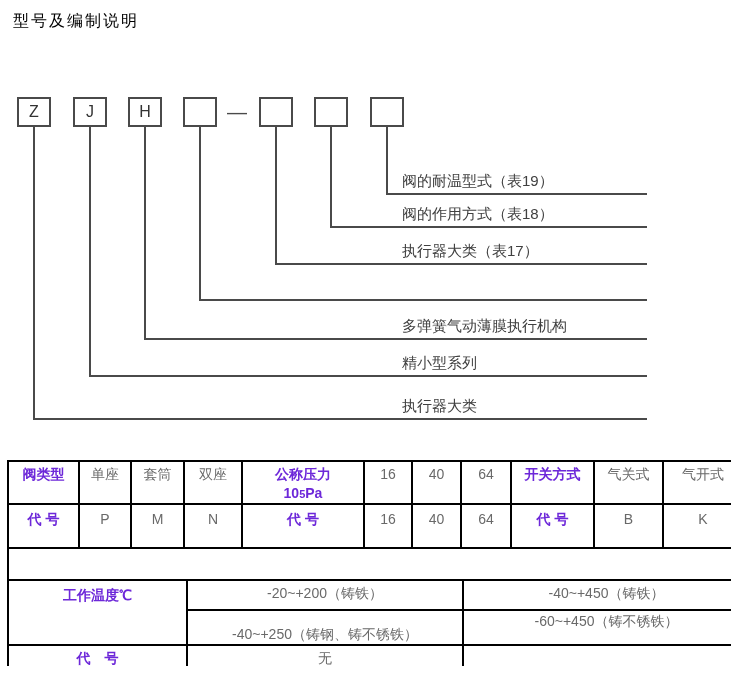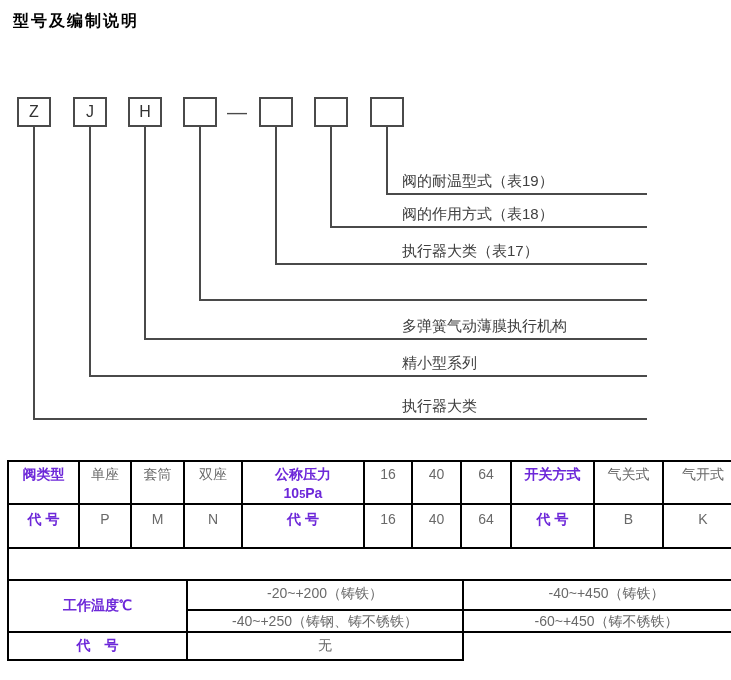--- a/index.html
+++ b/index.html
@@ -11,7 +11,7 @@
   .title {
     position:absolute; left:13px; top:11px;
     font-family:"Liberation Serif", serif;
-    font-size:16px; letter-spacing:2px; color:#000;font-weight:bold;
+    font-size:16px; letter-spacing:2px; color:#000;
   }
   .intro {
     position:absolute; left:10px; top:53px; width:624px;

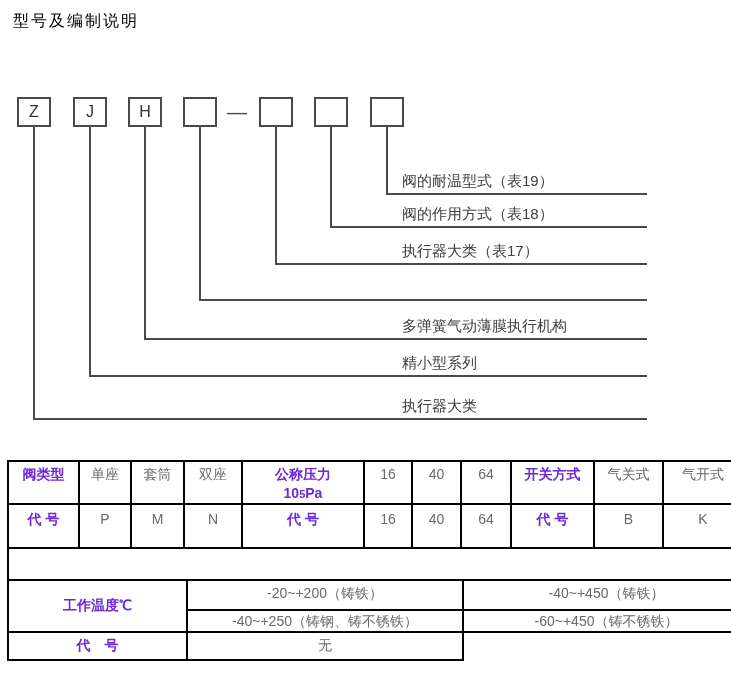--- a/index.html
+++ b/index.html
@@ -154,7 +154,7 @@
       </colgroup>
       <tbody>
           <tr style="height:30px">
-        <td class="hdr" rowspan="2" style="padding-top:15px">工作温度℃</td>
+        <td class="hdr" rowspan="2" style="padding-top:5px">工作温度℃</td>
         <td>-20~+200（铸铁）</td>
         <td>-40~+450（铸铁）</td>
       </tr>

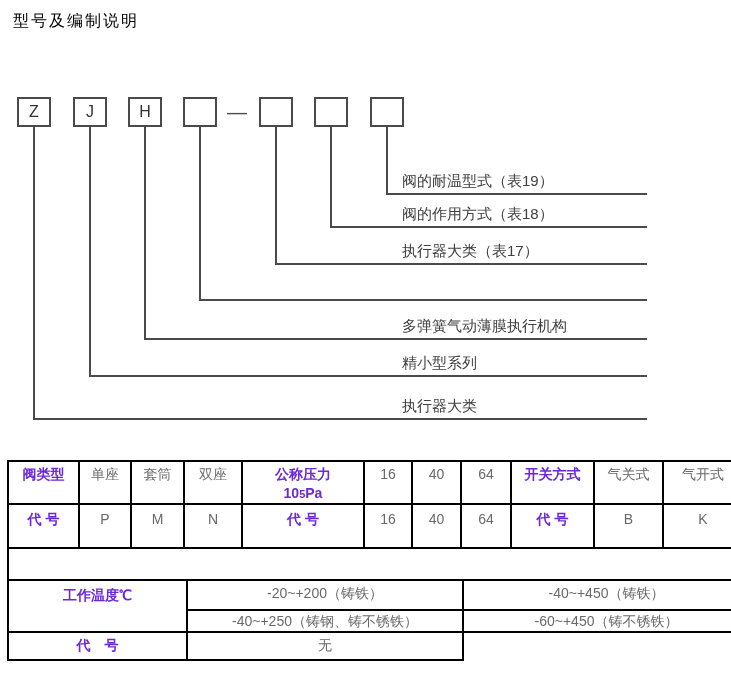--- a/index.html
+++ b/index.html
@@ -159,7 +159,7 @@
         <td>-40~+450（铸铁）</td>
       </tr>
       <tr style="height:22px">
-        <td style="padding-top:1px">-40~+250（铸钢、铸不锈铁）</td>
+        <td style="padding-top:14px">-40~+250（铸钢、铸不锈铁）</td>
         <td style="padding-top:1px">-60~+450（铸不锈铁）</td>
       </tr>
       <tr style="height:28px">

